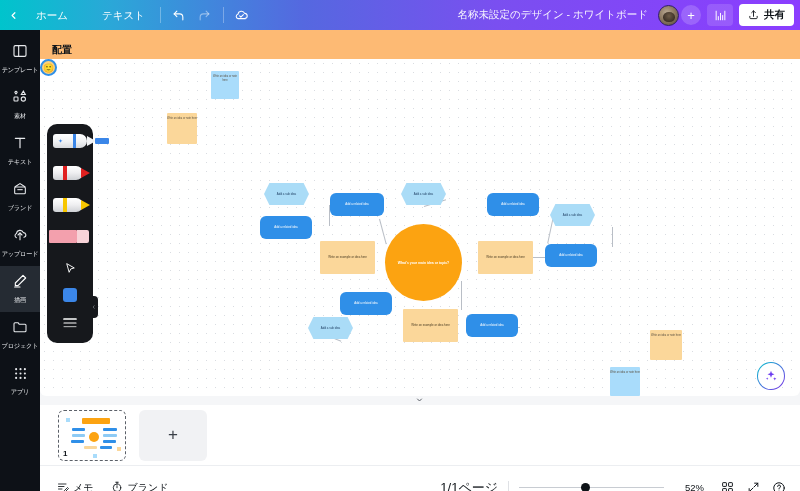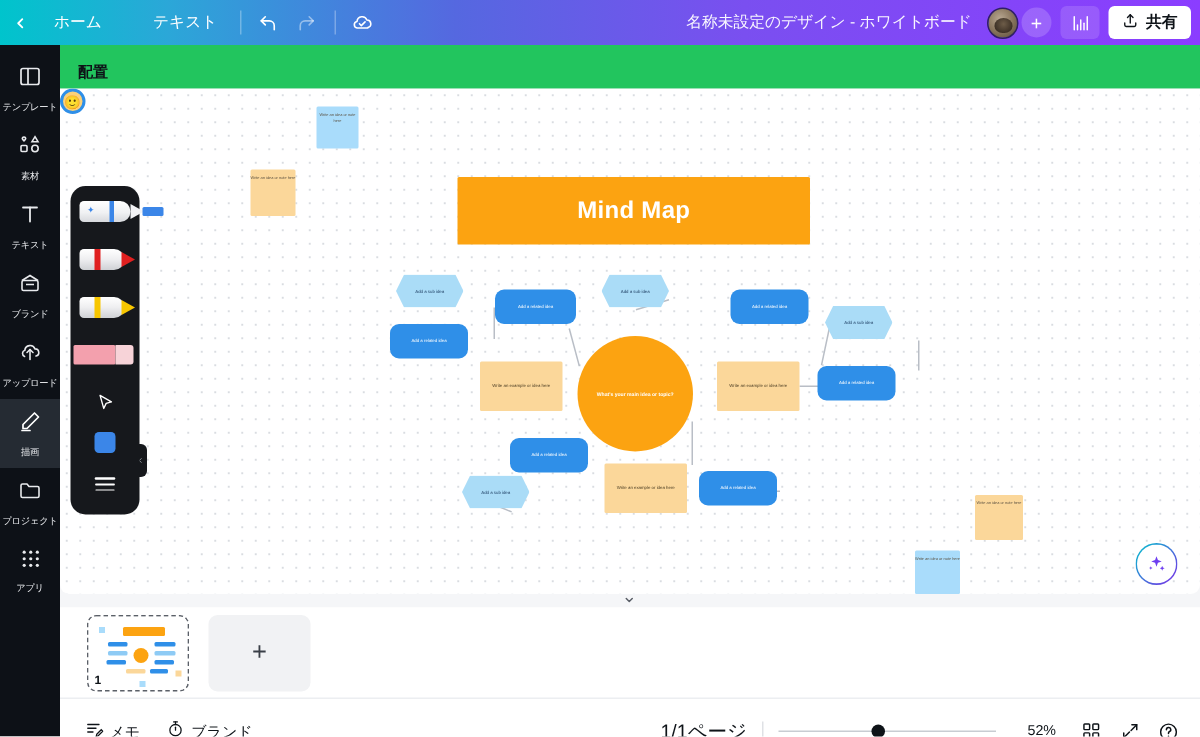--- a/index.html
+++ b/index.html
@@ -78,7 +78,7 @@
   
   .subheader {
     position:absolute; left:40px; top:30px; width:760px; height:42px;
-    background:#22c55e; border-bottom:6px solid #c4b5fd; display:flex; align-items:center; padding-left:12px;
+    background:#fdba74; border-bottom:3px solid #c4b5fd; display:flex; align-items:center; padding-left:12px;
   }
   .subheader .label { font-size:10px; color:#0e1318; font-weight:bold;}
 

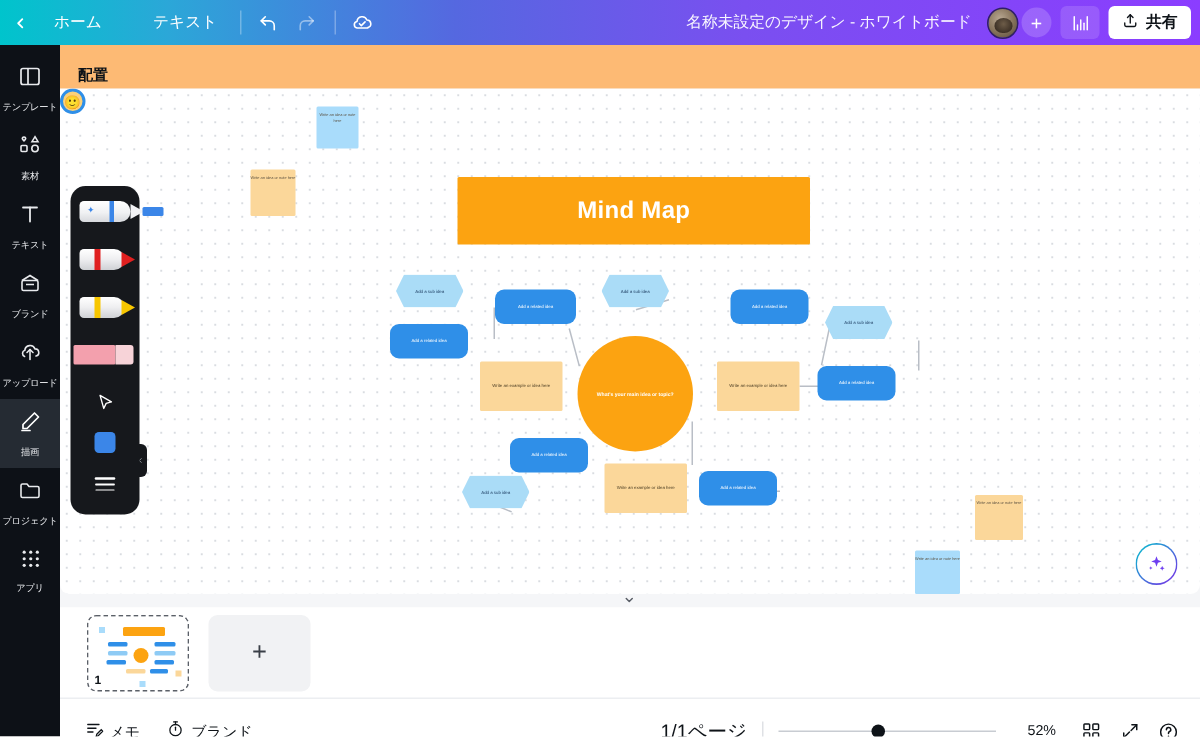--- a/index.html
+++ b/index.html
@@ -378,9 +378,6 @@
         <div class="s-t">Write an idea or note here</div>
       </div>
 
-      <div class="mmtitle" style="left:265px; top:59px; width:235px; height:45px;">
-        <span>Mind Map</span>
-      </div>
 
       <div class="connector" style="left:289px;top:146px;width:1px;height:21px;"></div>
       <div class="connector" style="left:300px;top:190px;width:26px;height:1px;"></div>

